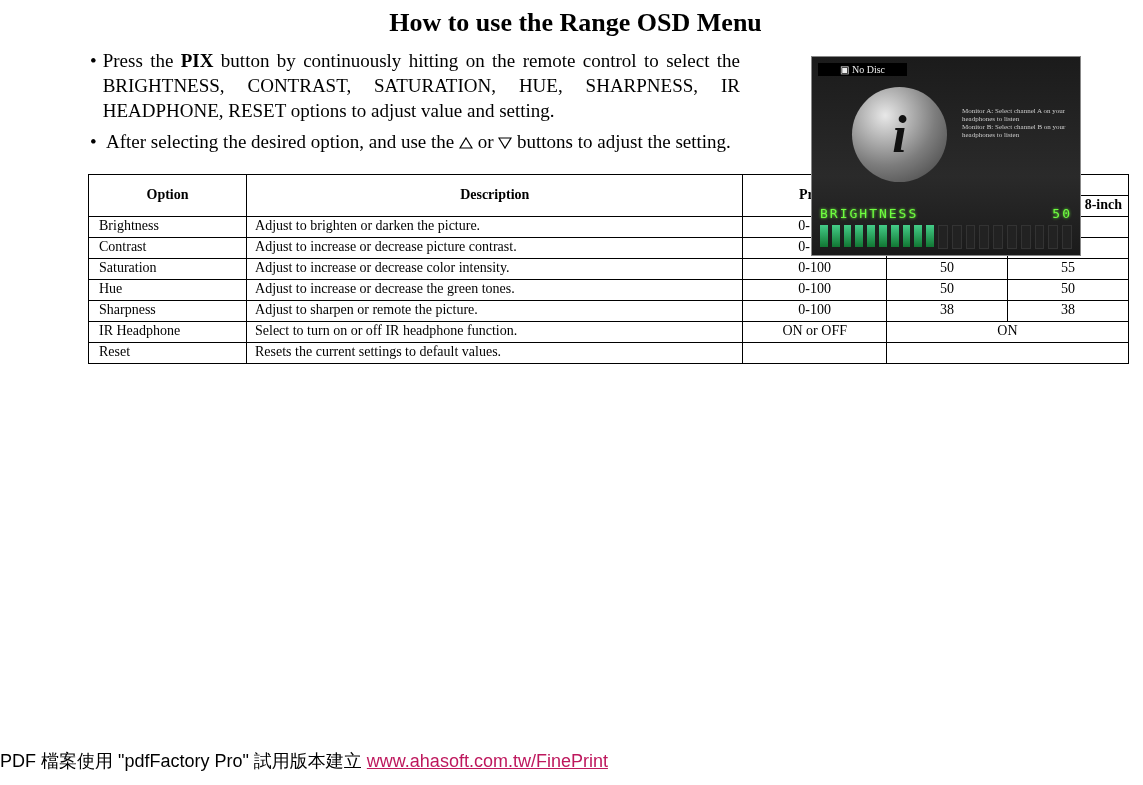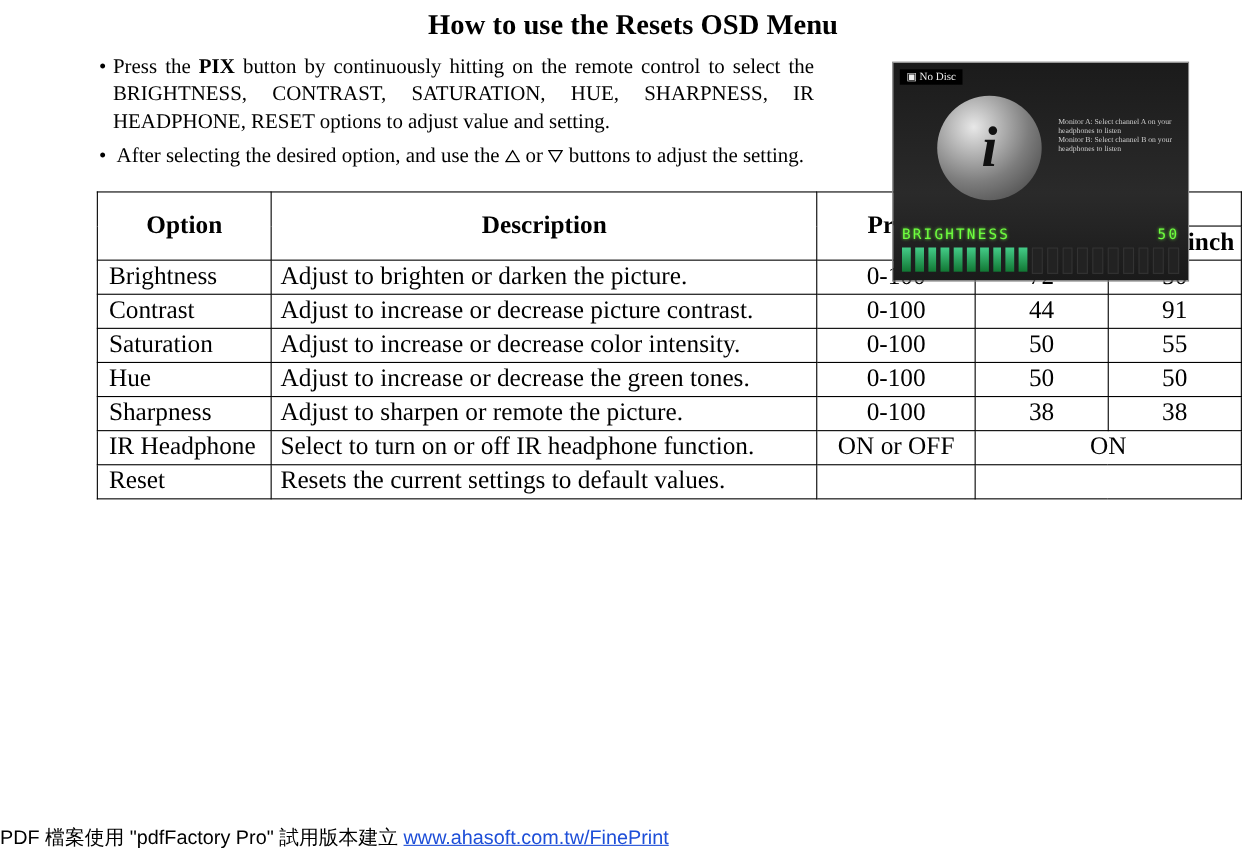--- a/index.html
+++ b/index.html
@@ -182,7 +182,7 @@
 <body>
 
 <div class="container">
-  <h1 class="title">How to use the Resets OSD Menu</h1>
+  <h1 class="title">How to use the Range OSD Menu</h1>
 
   <div class="content-wrap">
 

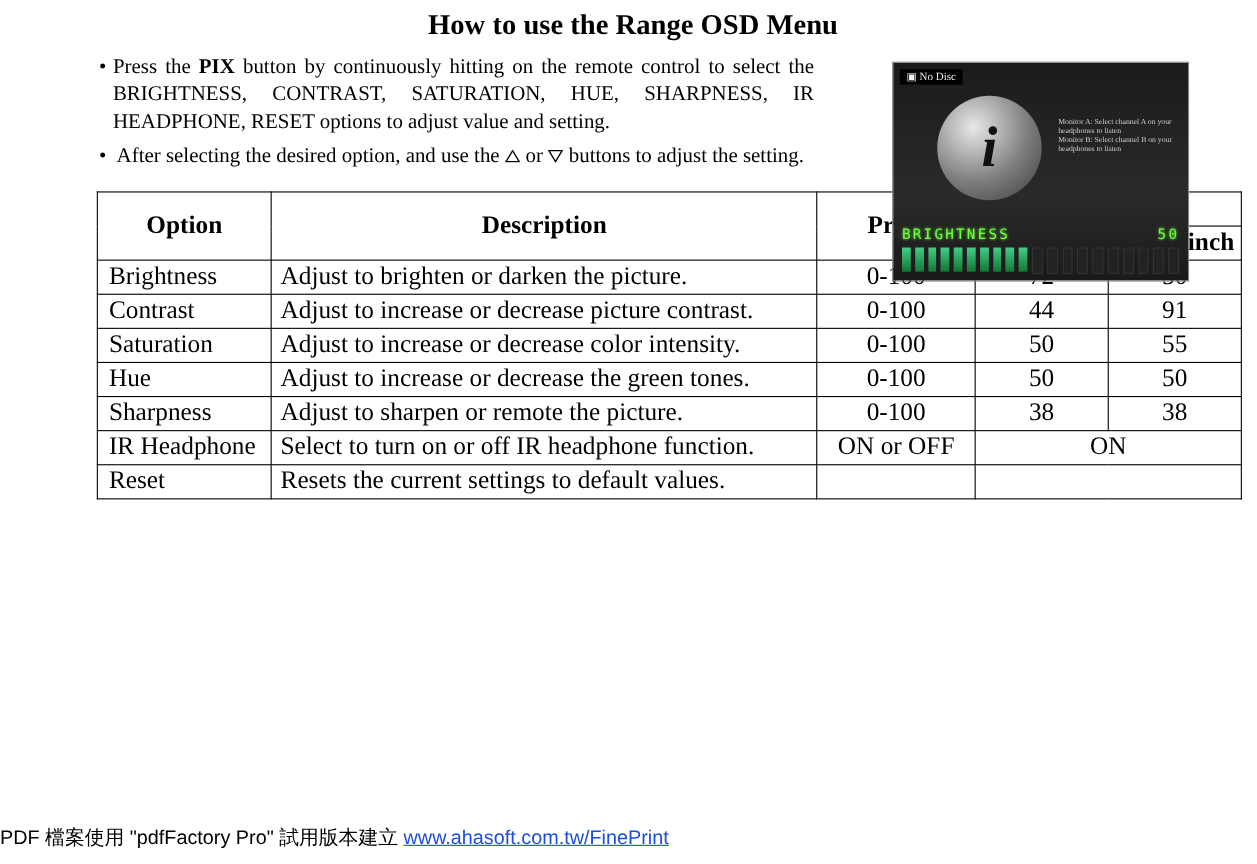--- a/index.html
+++ b/index.html
@@ -52,7 +52,7 @@
     background: #000;
     color: #eee;
     display: inline-block;
-    padding: 1px 6px;
+    padding: 1px 22px;
     font-size: 10px;
     margin-bottom: 4px;
   }

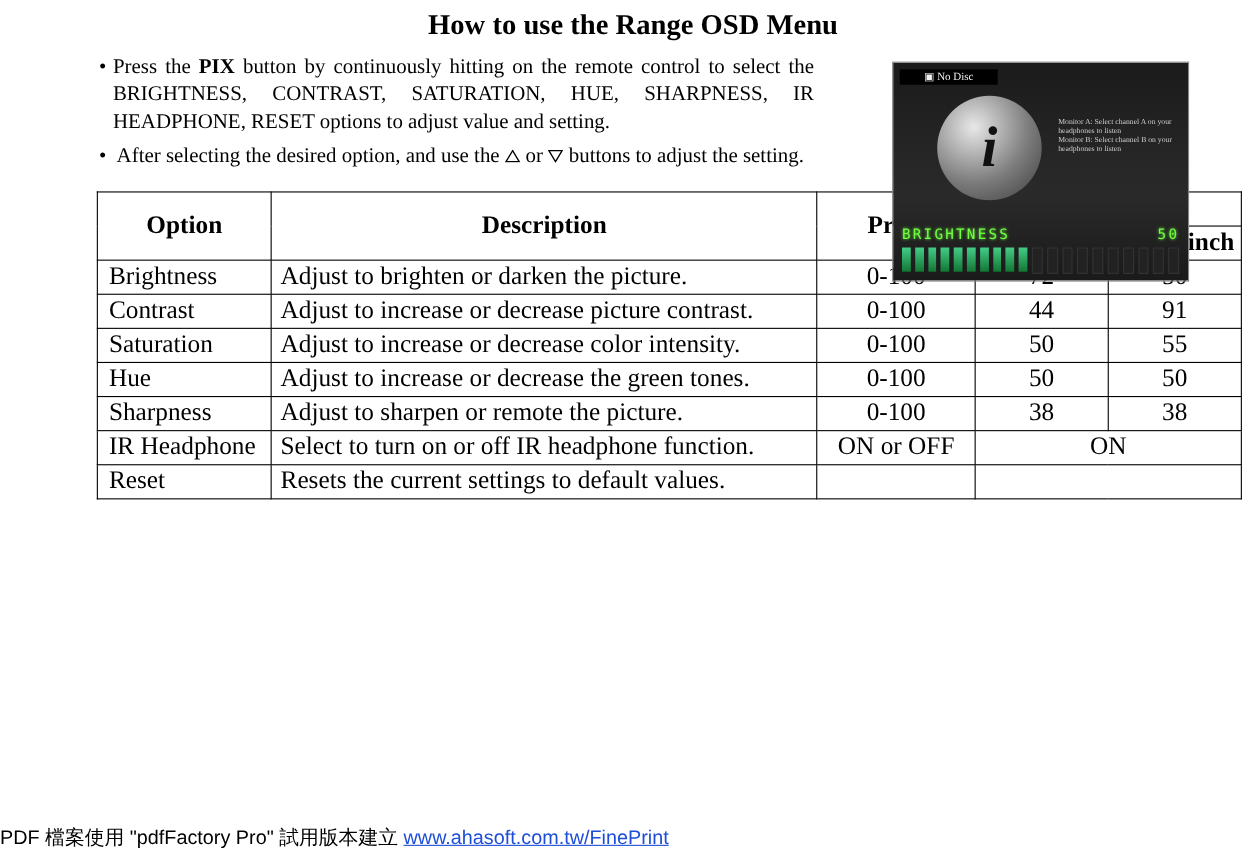--- a/index.html
+++ b/index.html
@@ -138,7 +138,7 @@
     border-collapse: collapse;
     margin: 20px 0 0 10px;
     width: 1041px;
-    font-size: 23px;
+    font-size: 14px;
   }
   th, td {
     border: 1px solid #000;

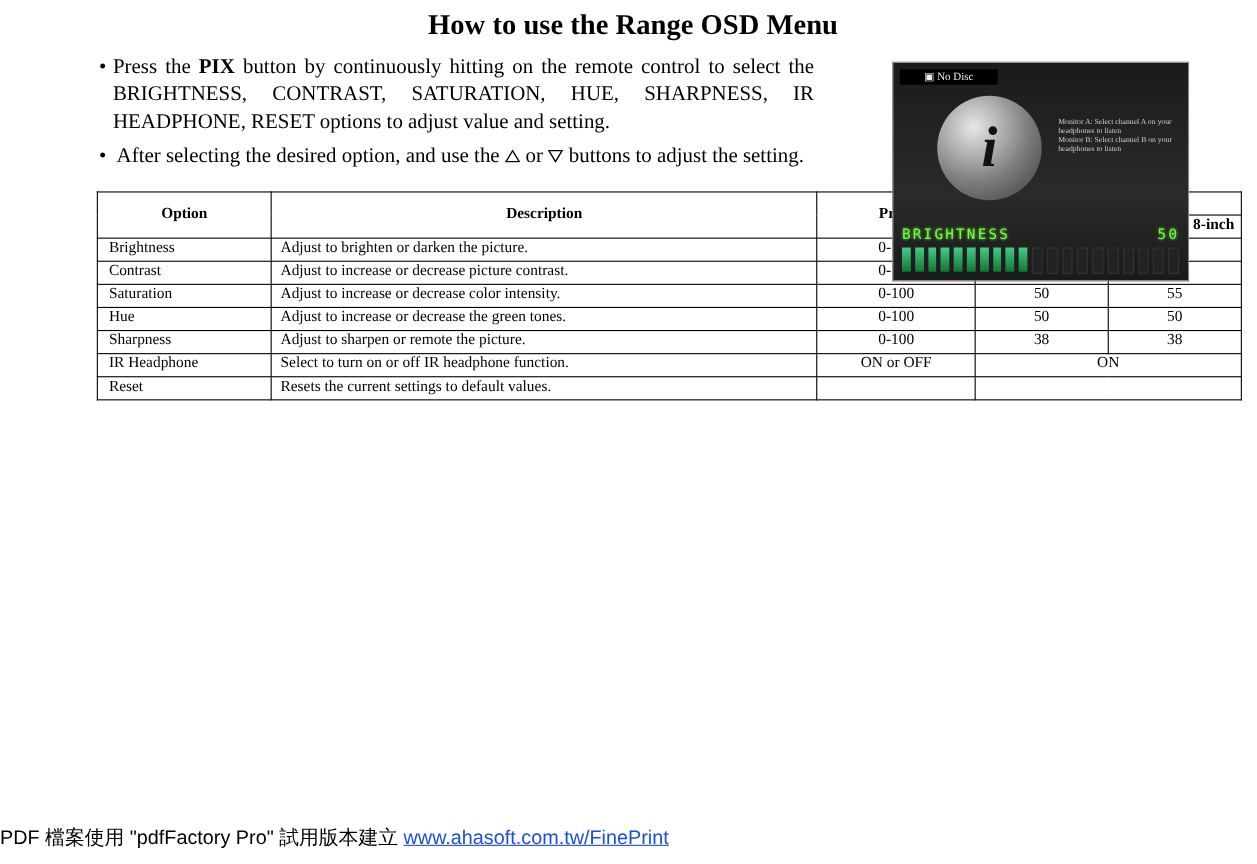--- a/index.html
+++ b/index.html
@@ -174,7 +174,7 @@
     color: #000;
   }
   .footer a {
-    color: #1d4ed8;
+    color: #be185d;
     text-decoration: underline;
   }
 </style>

